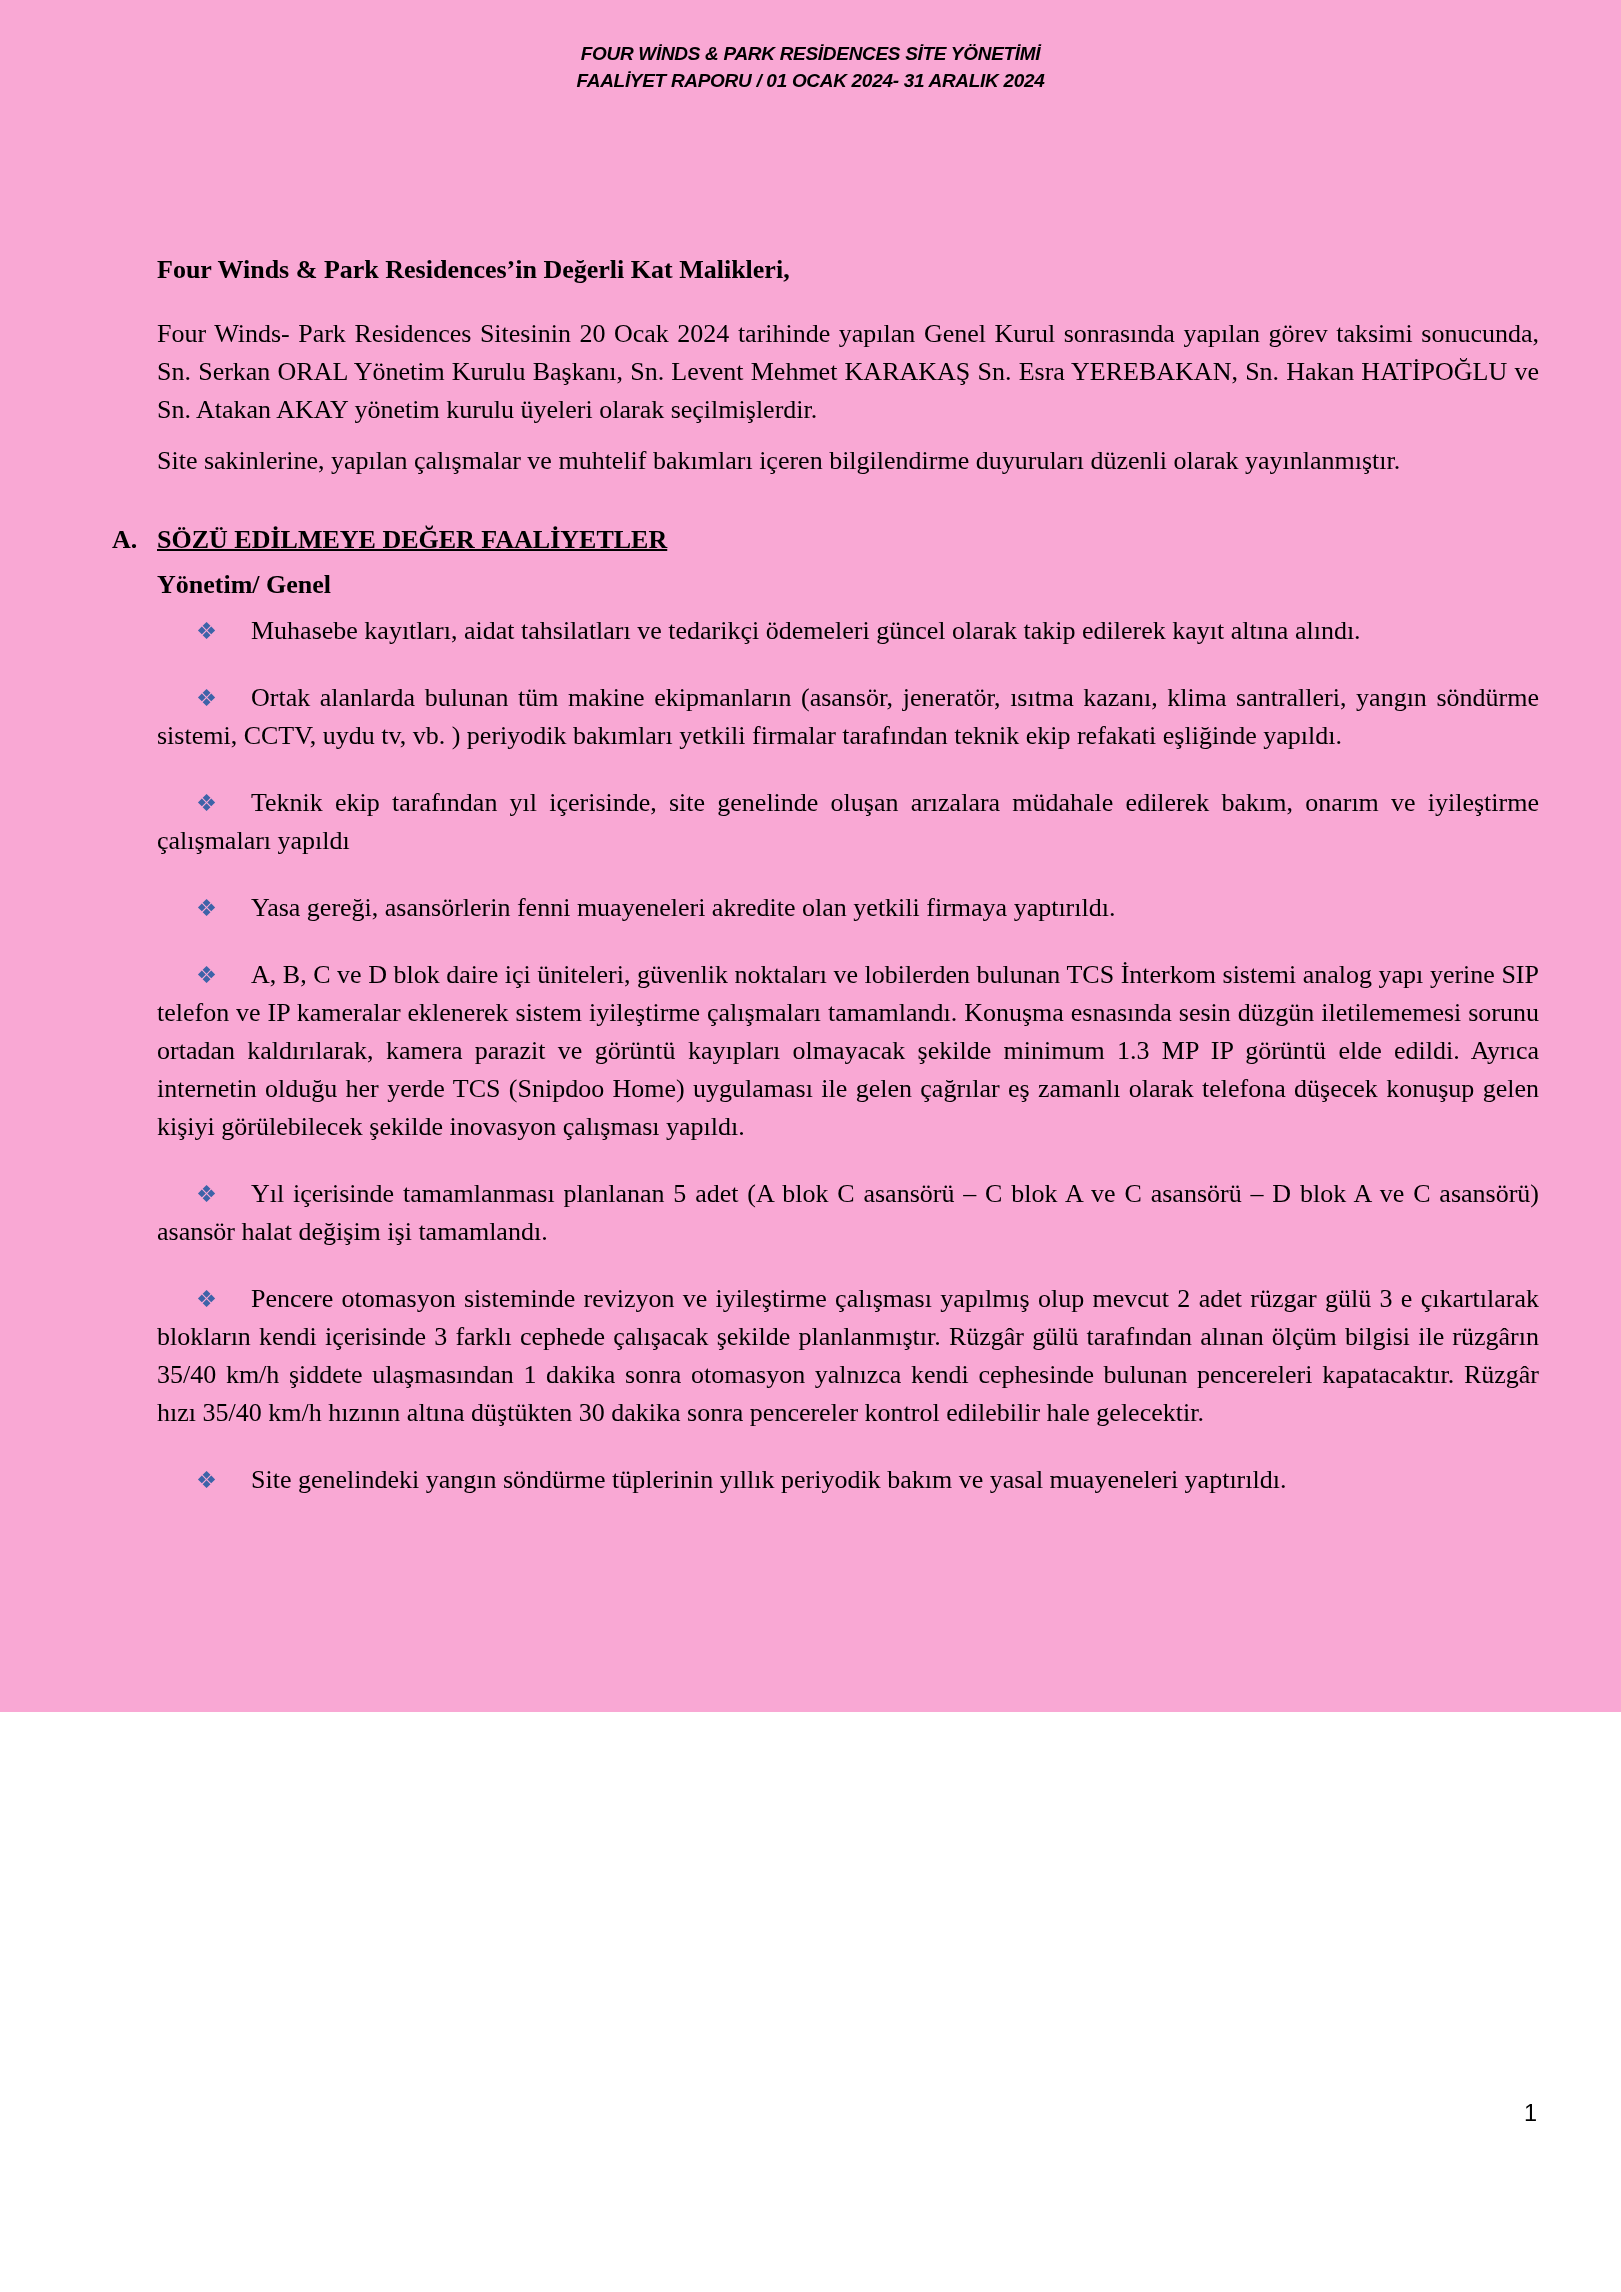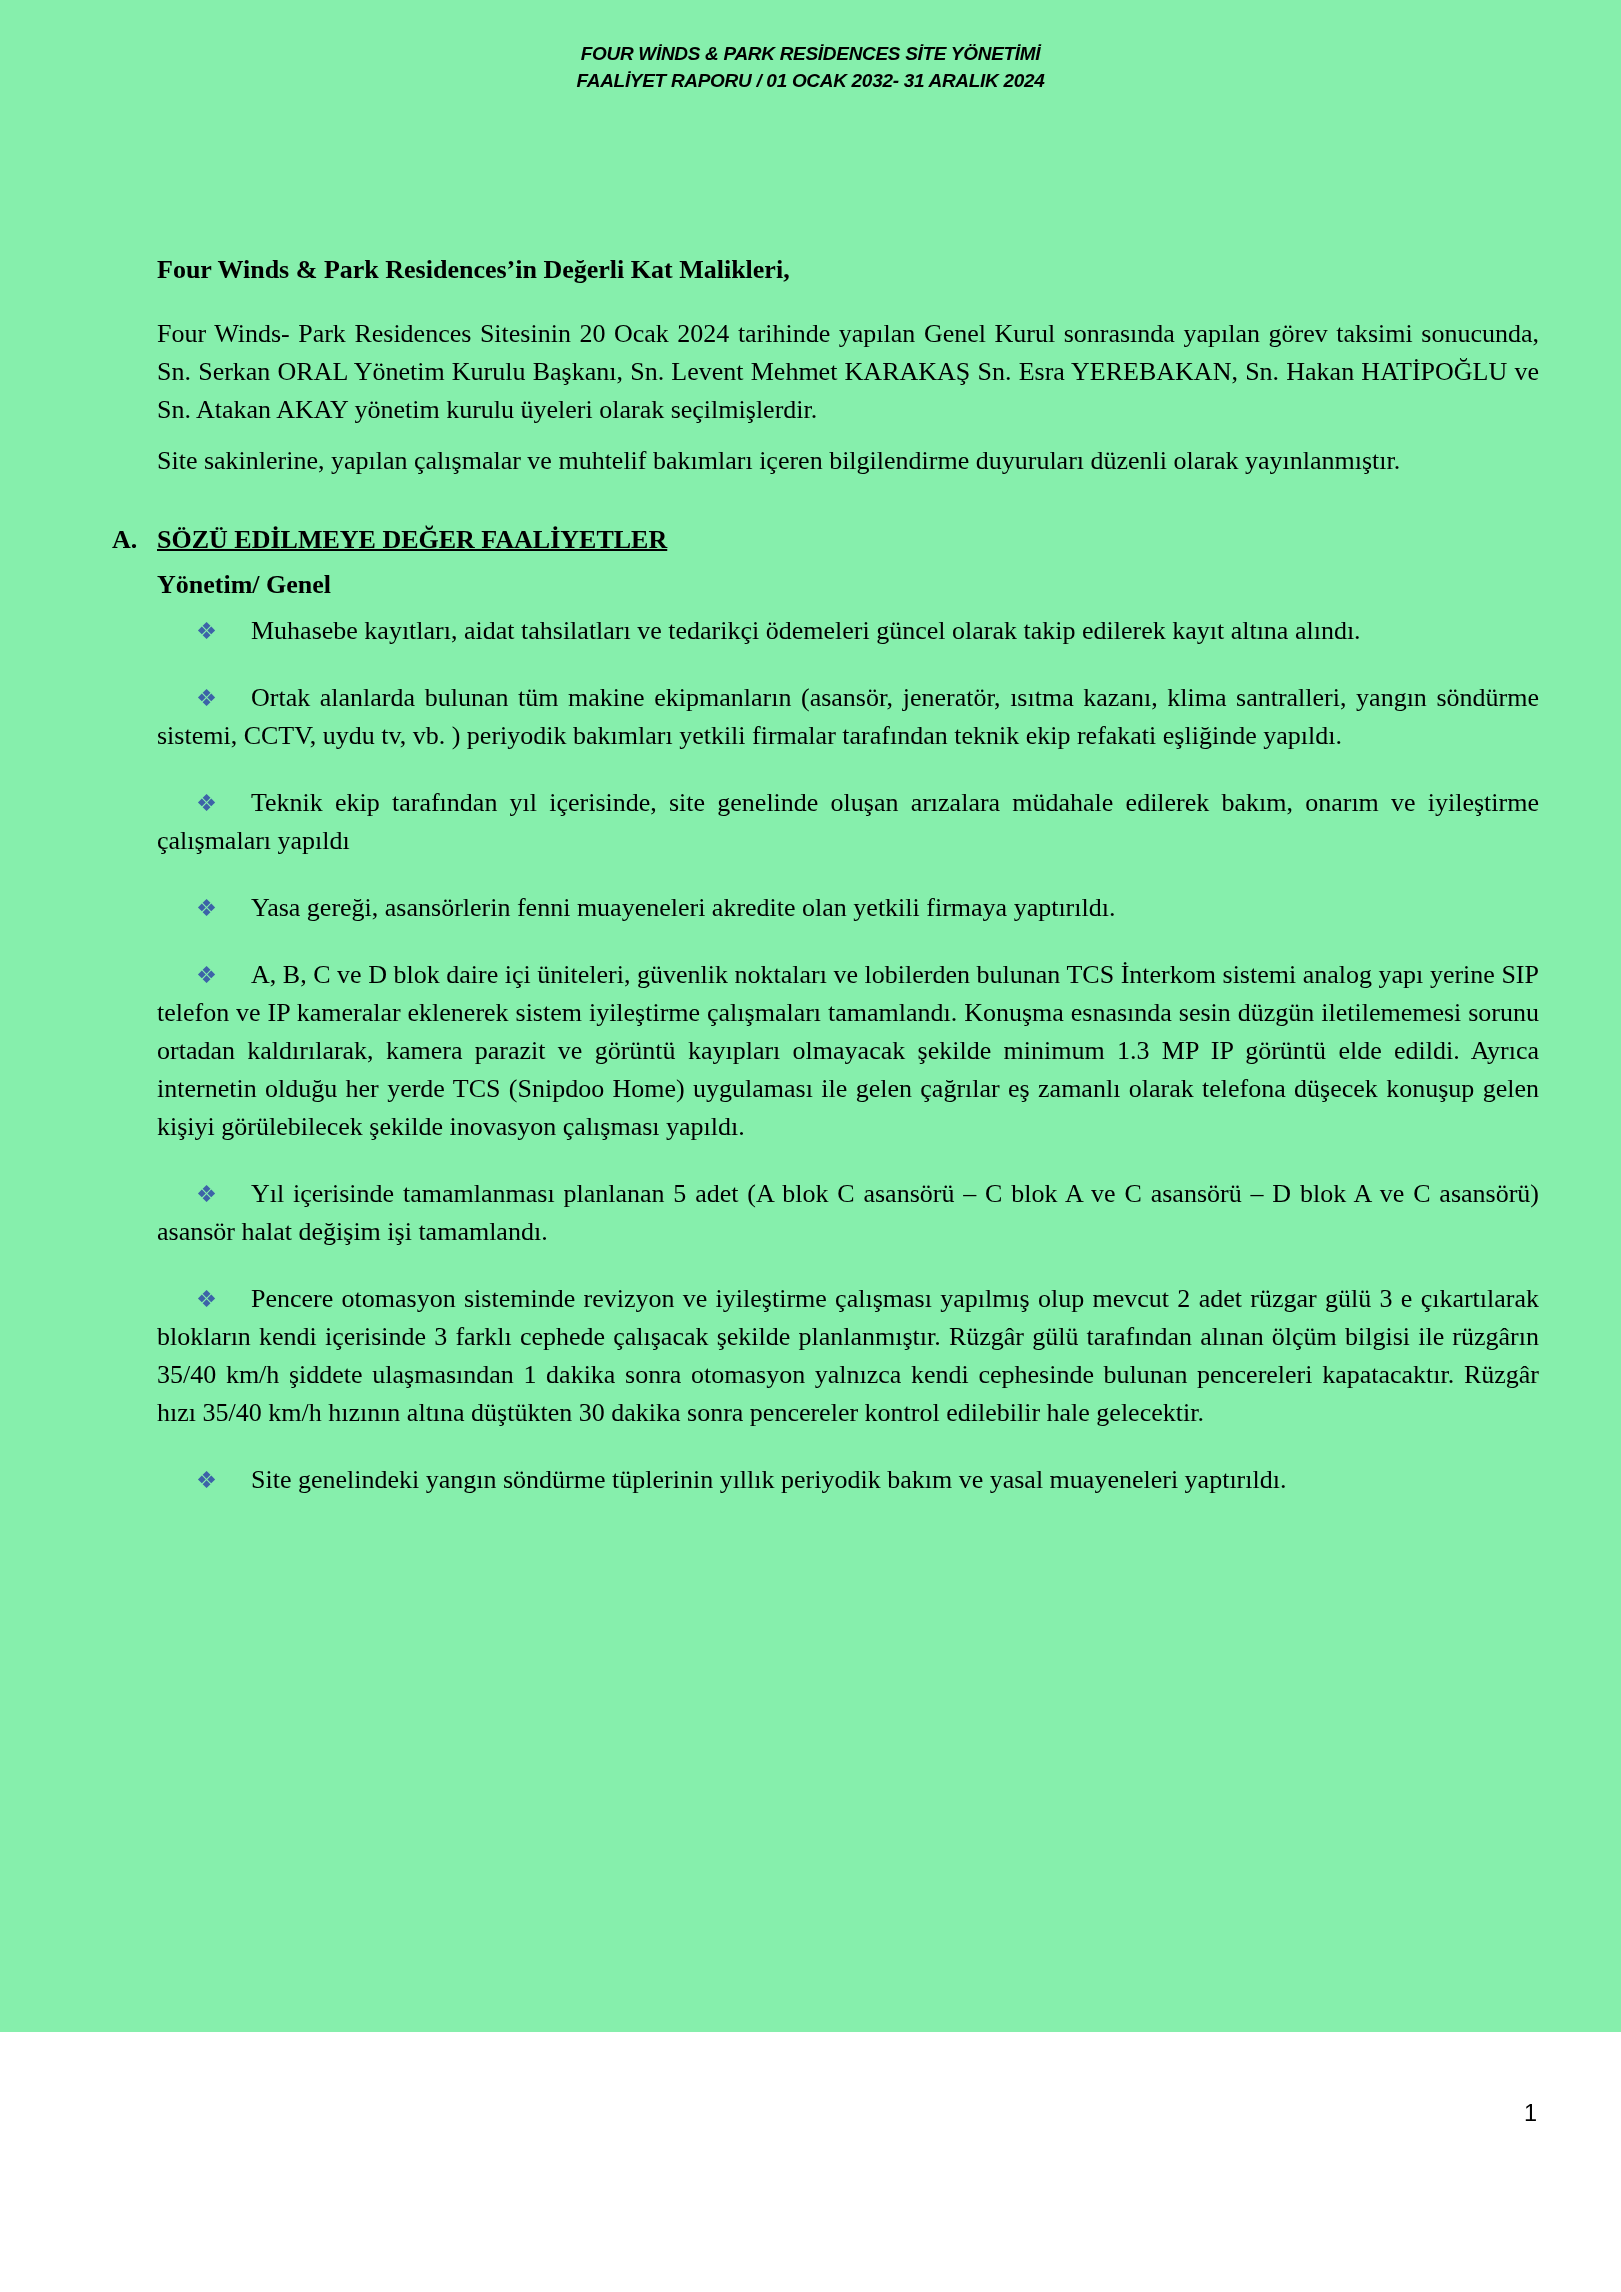--- a/index.html
+++ b/index.html
@@ -5,7 +5,7 @@
     * { margin: 0; padding: 0; box-sizing: border-box; }
     html, body { width: 1621px; height: 2293px; background: #ffffff; }
     body { position: relative; color: #000; font-family: "Liberation Serif", serif; }
-    .page { position: relative; width: 1621px; height: 2032px; background: #86efac; }
+    .page { position: relative; width: 1621px; height: 1712px; background: #f9a8d4; }
 
     .header {
       position: absolute; top: 41px; left: 0; width: 1621px;

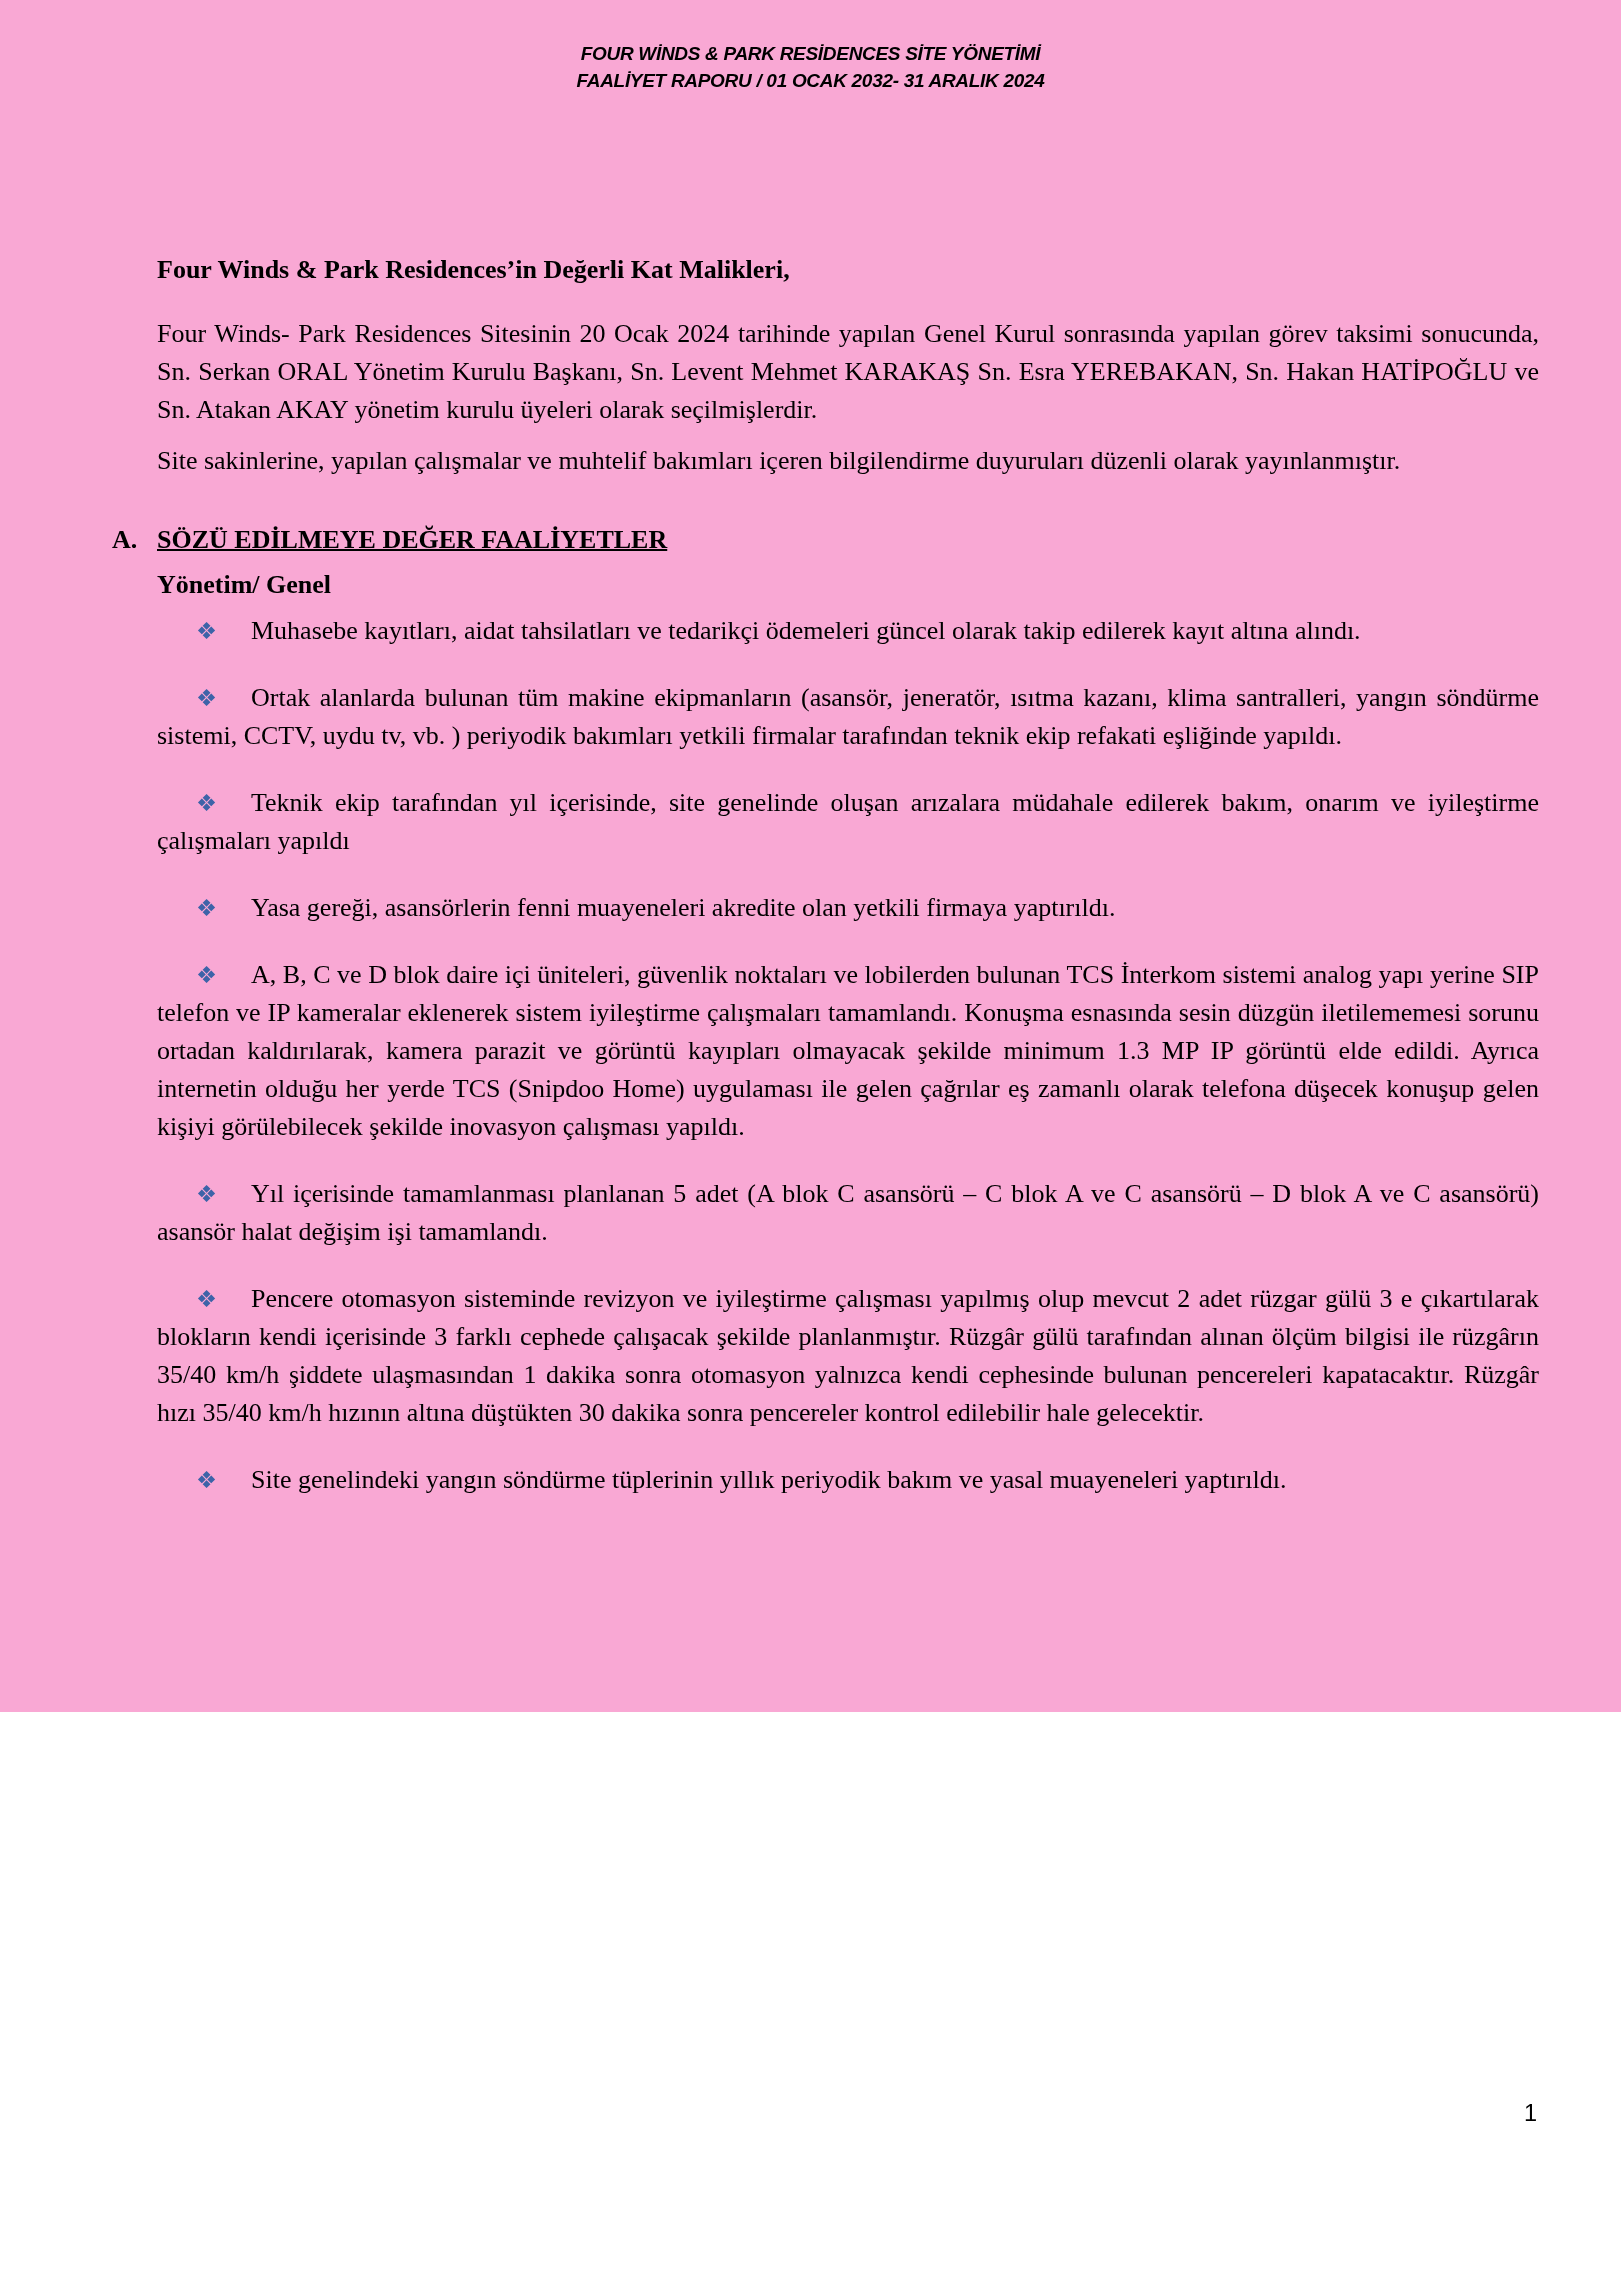--- a/index.html
+++ b/index.html
@@ -47,7 +47,7 @@
 
   <div class="header">
     <div>FOUR WİNDS &amp; PARK RESİDENCES SİTE YÖNETİMİ</div>
-    <div>FAALİYET RAPORU / 01 OCAK 2032- 31 ARALIK 2024</div>
+    <div>FAALİYET RAPORU / 01 OCAK 2024- 31 ARALIK 2024</div>
   </div>
 
   <div class="content">

